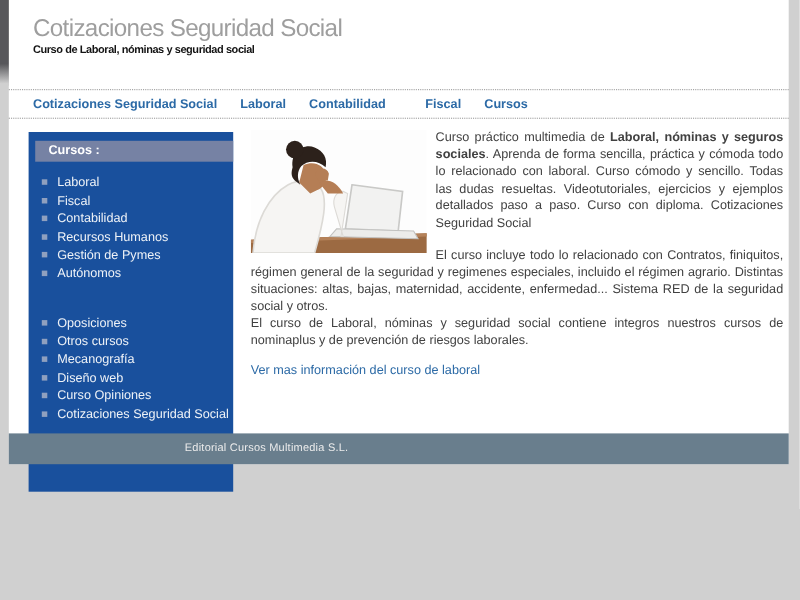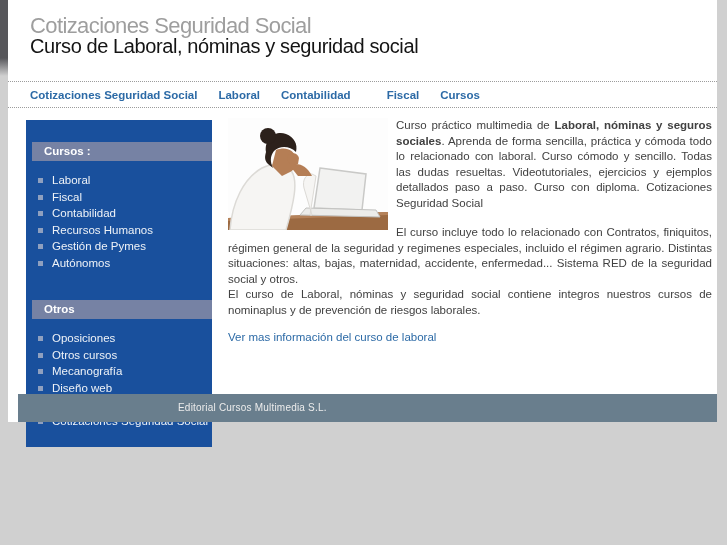--- a/index.html
+++ b/index.html
@@ -26,7 +26,7 @@
     line-height:22px;
   }
   .site-subtitle {
-    font-size:20px; color:#141414; font-weight:normal; letter-spacing:-0.4px;
+    font-size:10px; color:#141414; font-weight:bold; letter-spacing:-0.4px;
     line-height:16px; margin-top:1px;
   }
   

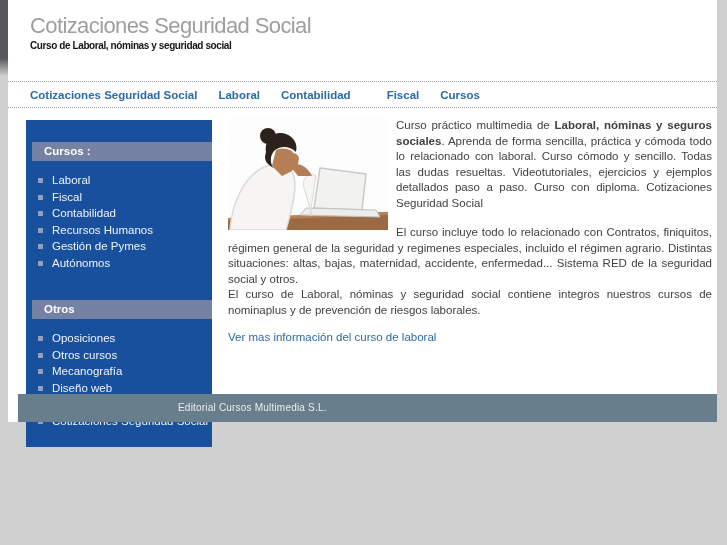--- a/index.html
+++ b/index.html
@@ -43,7 +43,7 @@
   
   .sidebar {
     position:absolute; left:18px; top:120px; width:186px; height:327px;
-    background:#19509d; padding-top:22px;
+    background:#19509d; padding-top:8px;
   }
   .side-band {
     margin-left:6px; height:19px; line-height:19px; background:#7682a4;

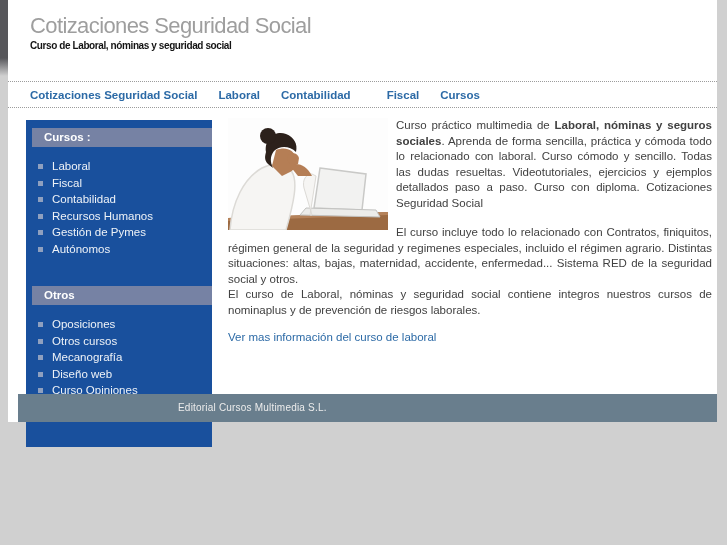--- a/index.html
+++ b/index.html
@@ -118,7 +118,6 @@
         </ul>
     </div>
     <div class="side-section">
-      <div class="side-band">Otros</div>
       <ul class="side-list">
 
 

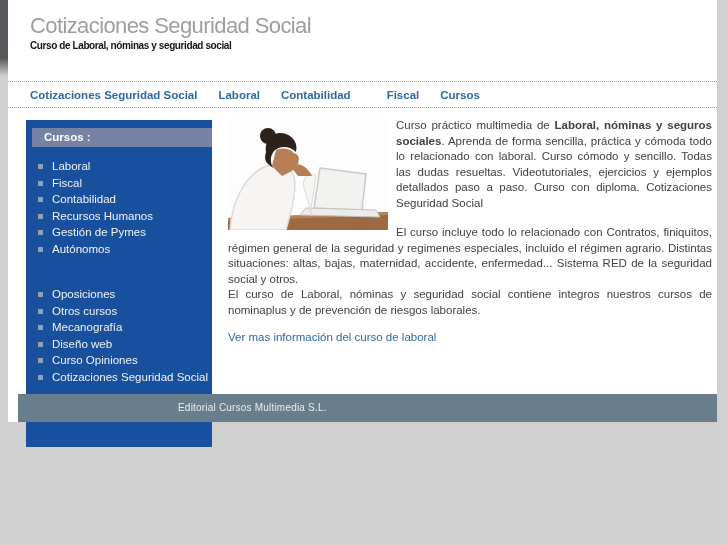--- a/index.html
+++ b/index.html
@@ -73,7 +73,7 @@
   .more-link { color:#2c6aa6; text-decoration:none; cursor:pointer; display:inline-block; margin-top:2px; }
   
   .footer-bar {
-    position:absolute; left:10px; right:0; bottom:0; height:28px;
+    position:absolute; left:0; right:0; bottom:0; height:28px;
     background:#697e8d; color:#ececec; font-size:10px; line-height:28px;
     padding-left:160px; letter-spacing:0.2px;
   }

